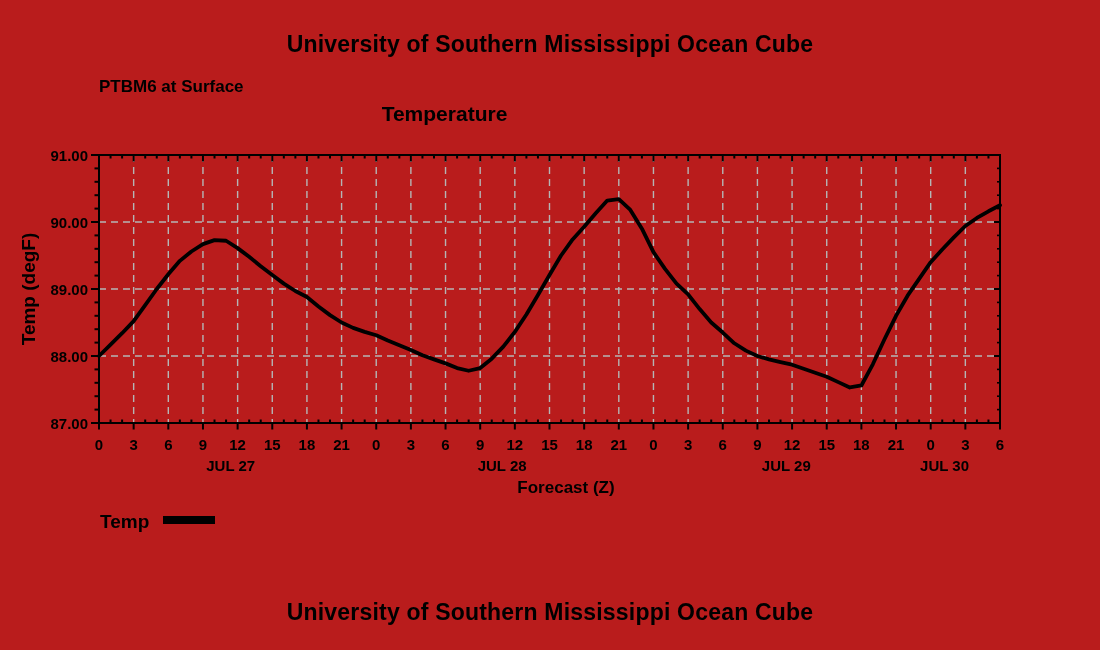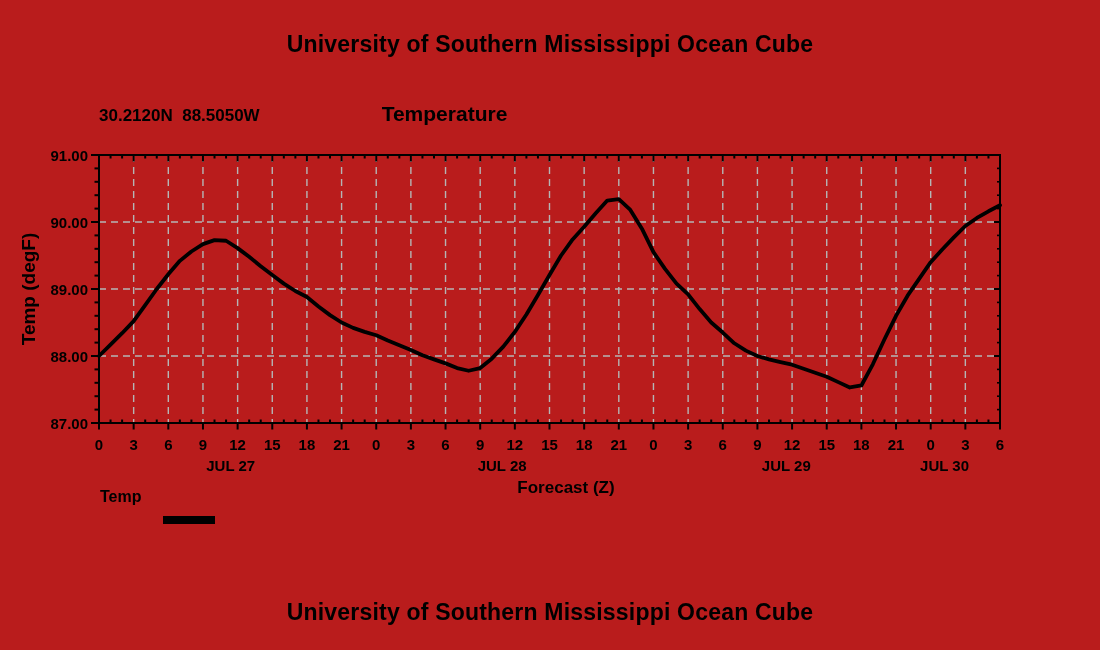--- a/index.html
+++ b/index.html
@@ -30,6 +30,7 @@
 
   <div class="abs page-title">University of Southern Mississippi Ocean Cube</div>
 
+  <div class="abs station1">PTBM6 at Surface</div>
   <div class="abs station2">30.2120N  88.5050W</div>
   <div class="abs chart-title">Temperature</div>
 

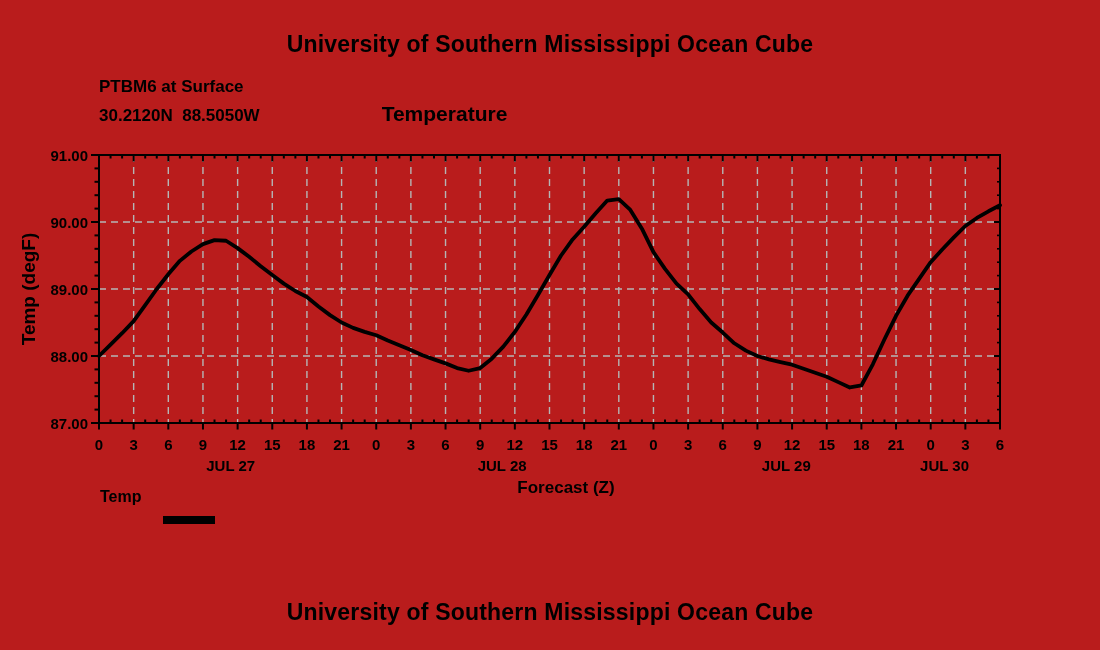--- a/index.html
+++ b/index.html
@@ -31,7 +31,6 @@
   <div class="abs page-title">University of Southern Mississippi Ocean Cube</div>
 
   <div class="abs station1">PTBM6 at Surface</div>
-  <div class="abs station2">30.2120N  88.5050W</div>
   <div class="abs chart-title">Temperature</div>
 
   <div class="abs ylab">Temp (degF)</div>

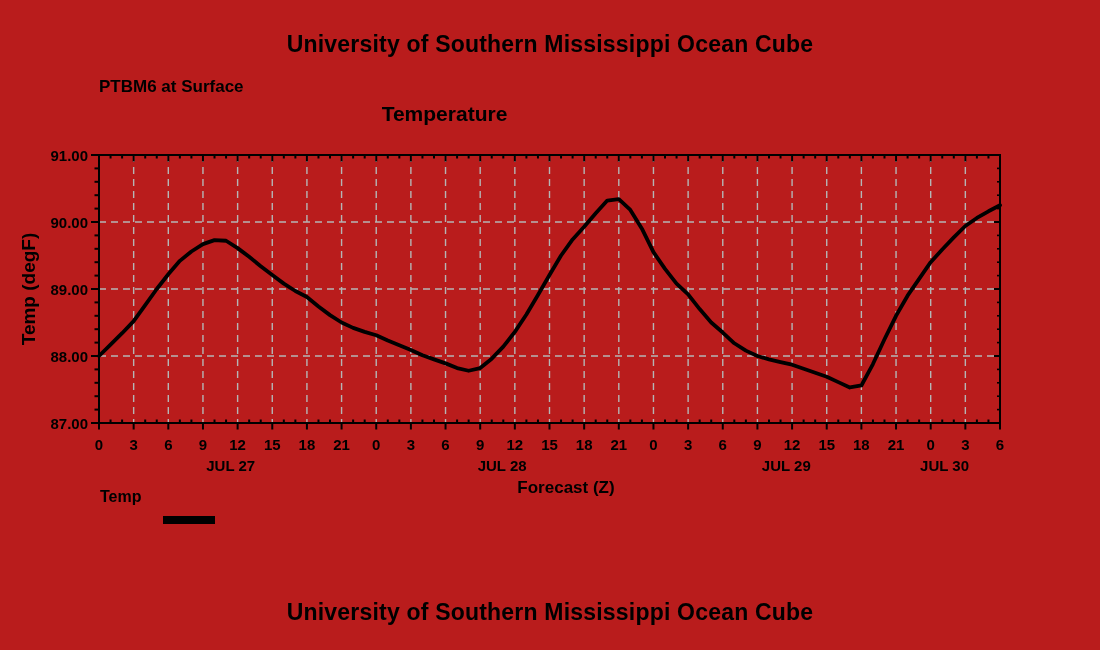--- a/index.html
+++ b/index.html
@@ -17,7 +17,7 @@
   .fcst-time{top:107px;right:100px;font-size:17px;}
   .ylab{left:29px;top:289px;transform:translate(-50%,-50%) rotate(-90deg);font-size:19px;white-space:nowrap;}
   .xlab{top:478px;left:16px;width:1100px;text-align:center;font-size:17px;}
-  .legend-label{top:488px;left:100px;font-size:16px;}
+  .legend-label{top:511px;left:100px;font-size:19px;}
   .legend-swatch{top:516px;left:163px;width:52px;height:8px;background:#000;}
   .footer-title{top:599px;left:0;width:1100px;text-align:center;font-size:23px;letter-spacing:0.2px;}
   svg#plot-svg{position:absolute;left:0;top:0;width:1100px;height:650px;}

